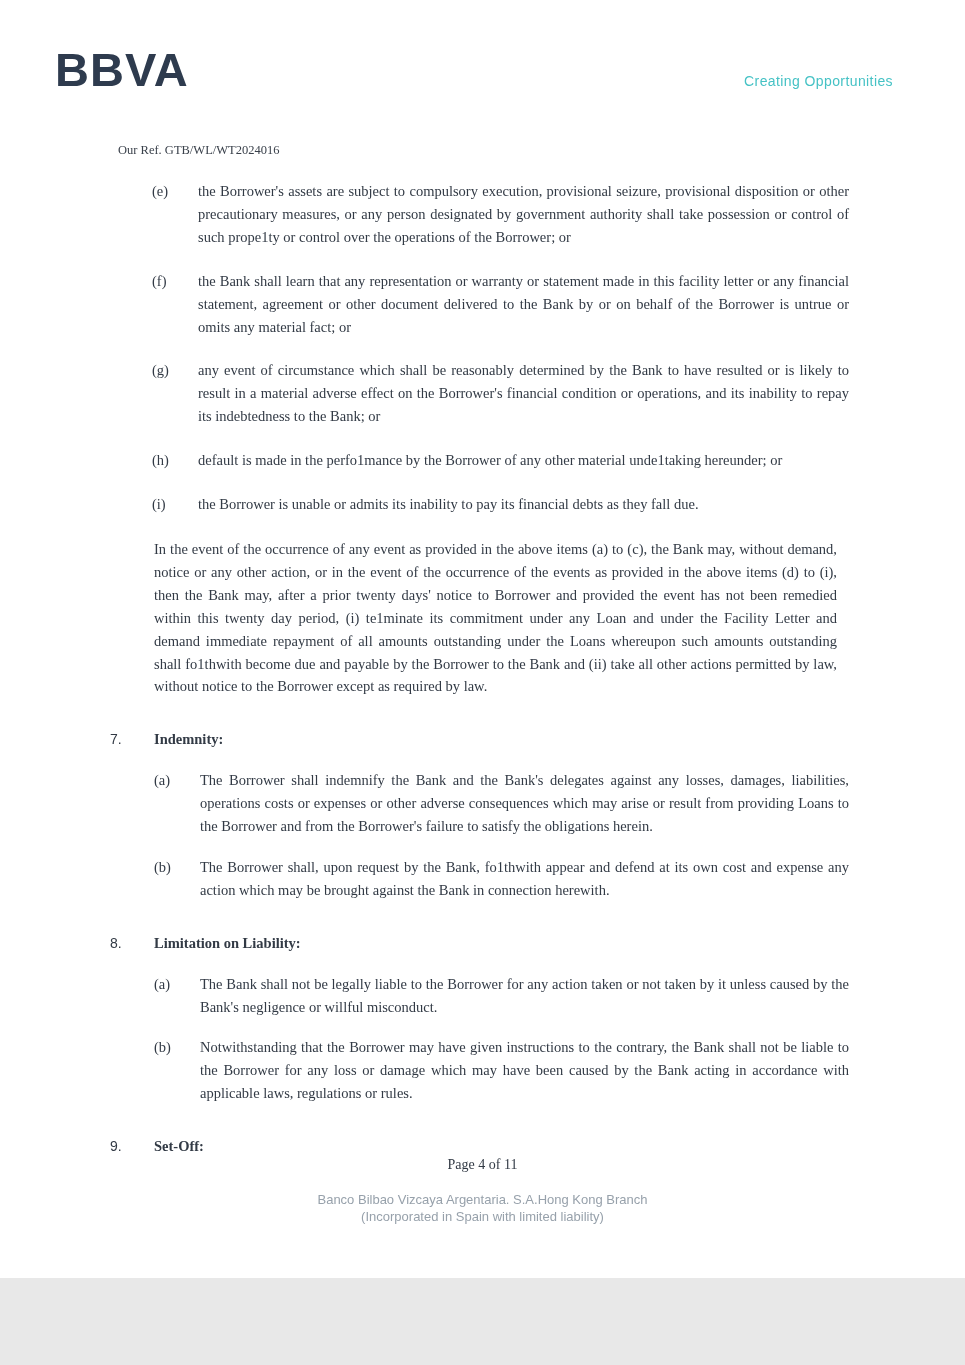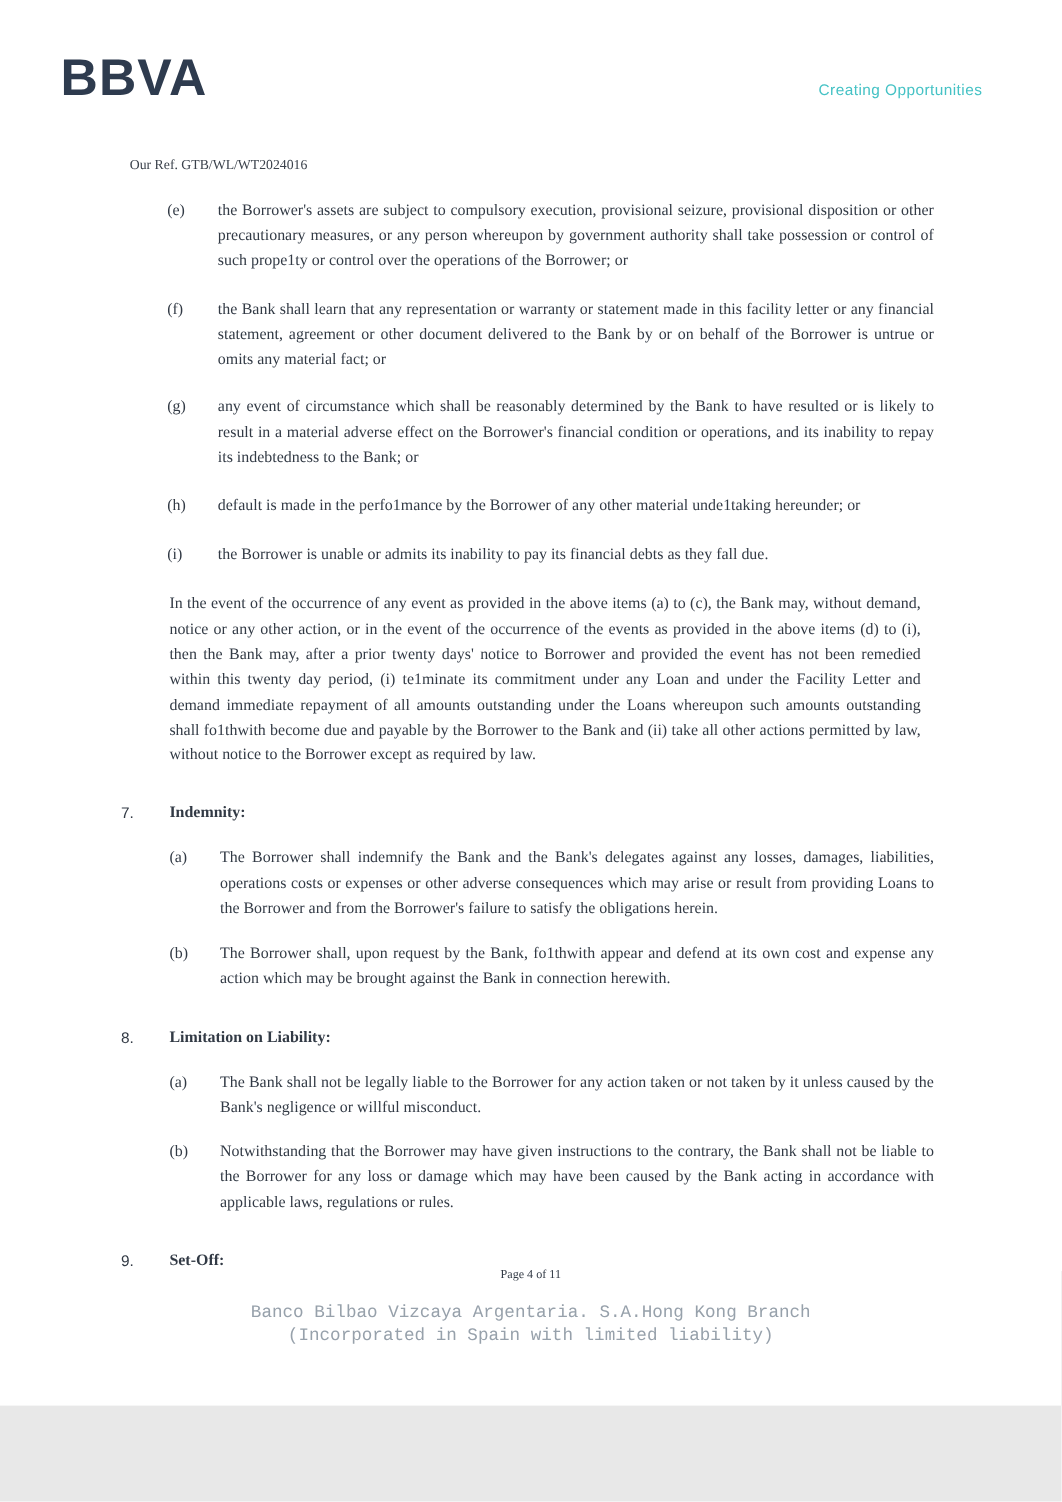--- a/index.html
+++ b/index.html
@@ -105,7 +105,7 @@
 
     <div class="clause">
       <span class="clabel">(e)</span>
-      <span class="ctext">the Borrower's assets are subject to compulsory execution, provisional seizure, provisional disposition or other precautionary measures, or any person whereupon by government authority shall take possession or control of such prope1ty or control over the operations of the Borrower; or</span>
+      <span class="ctext">the Borrower's assets are subject to compulsory execution, provisional seizure, provisional disposition or other precautionary measures, or any person designated by government authority shall take possession or control of such prope1ty or control over the operations of the Borrower; or</span>
     </div>
 
     <div class="clause">

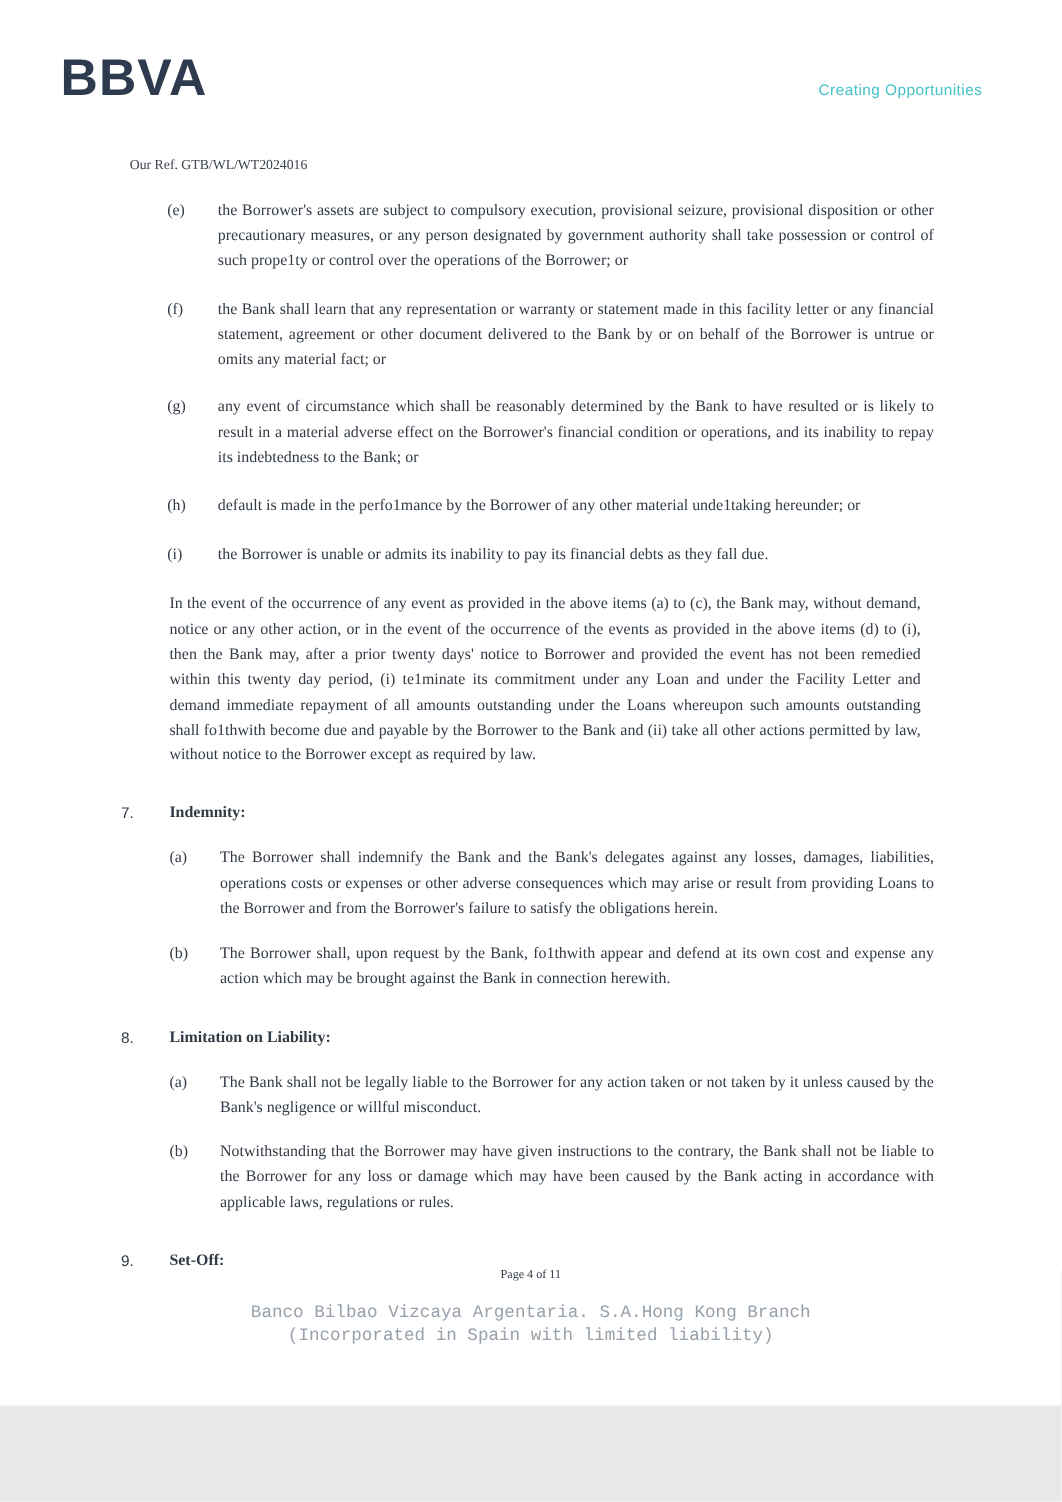--- a/index.html
+++ b/index.html
@@ -77,7 +77,7 @@
     text-align: center;
   }
   .page-number {
-    font-size: 11px;
+    font-size: 14px;
     color: #323a45;
     margin-bottom: 18px;
   }

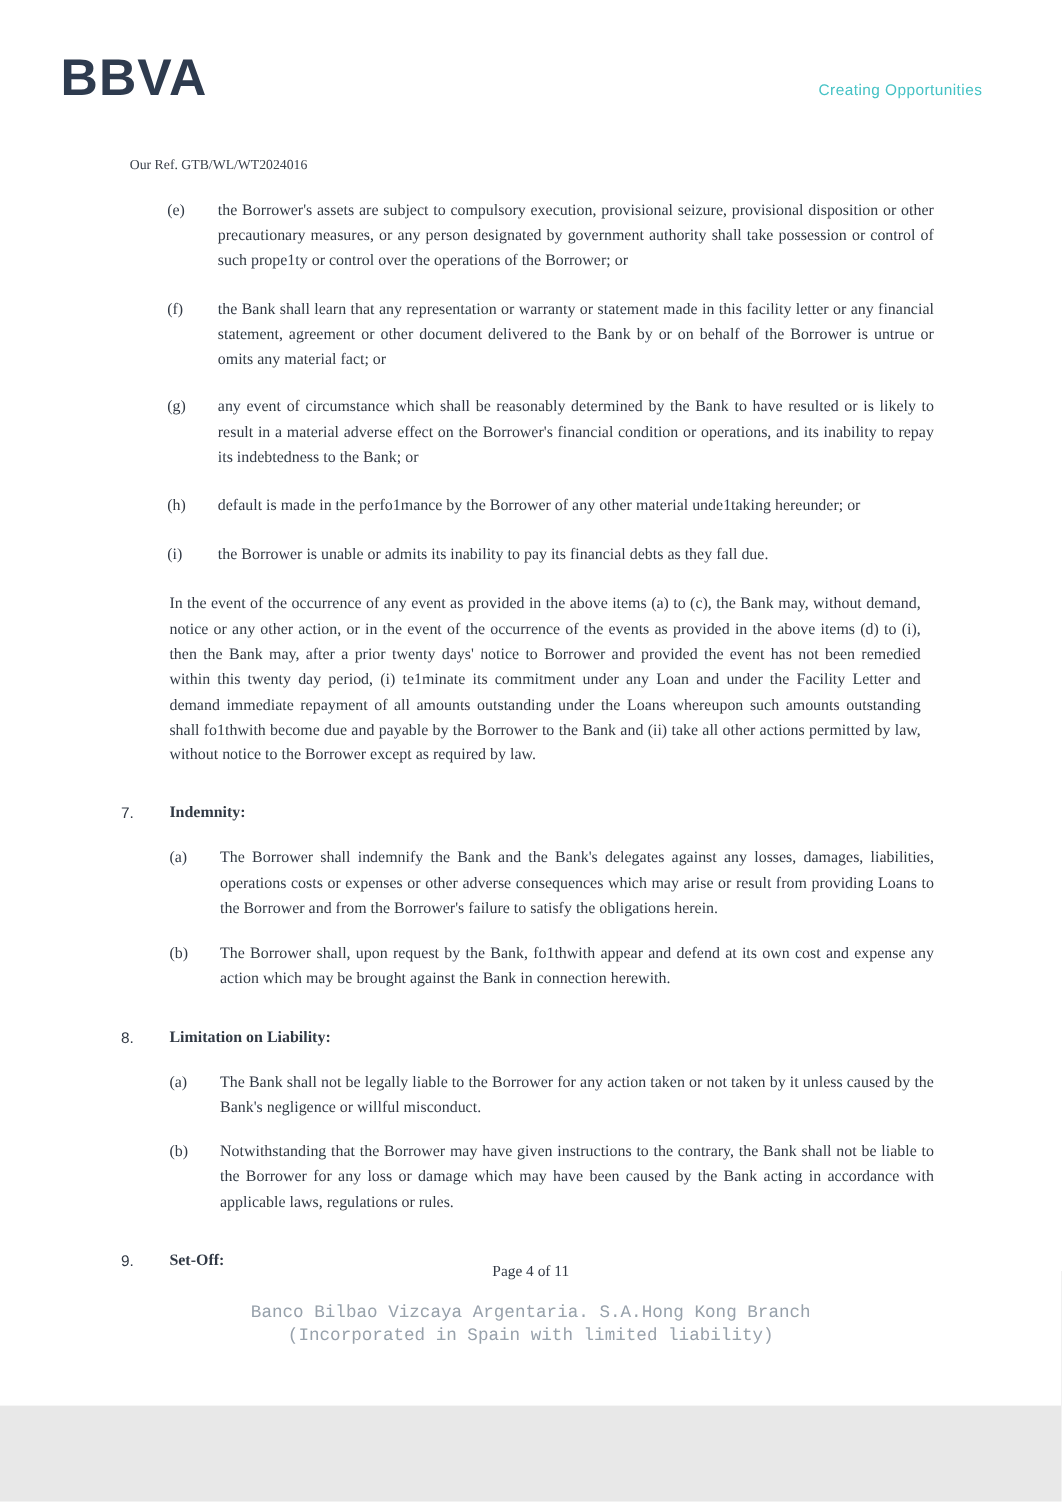--- a/index.html
+++ b/index.html
@@ -82,8 +82,8 @@
     margin-bottom: 18px;
   }
   .footer-lines {
-    font-family: Liberation Mono, monospace;
-    font-size: 16px;
+    font-family: Liberation Sans, sans-serif;
+    font-size: 13px;
     color: #97a1ab;
     line-height: 1.35;
   }

